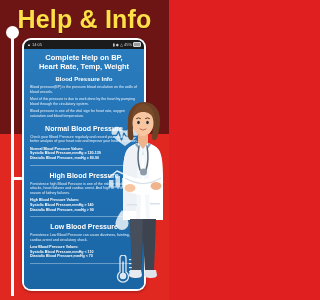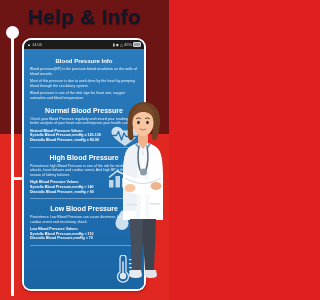--- a/index.html
+++ b/index.html
@@ -17,7 +17,7 @@
   
   .title{
     position:absolute;left:0;top:5px;width:169px;text-align:center;
-    font-size:21px;font-weight:bold;color:#0f172a;letter-spacing:.2px;
+    font-size:25px;font-weight:bold;color:#fde047;letter-spacing:.2px;
     text-shadow:0 1px 1px rgba(0,0,0,.35);
   }
 

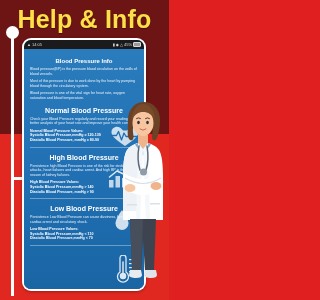--- a/index.html
+++ b/index.html
@@ -137,6 +137,10 @@
 
         <div class="card-body">
 
+          <div class="app-head">
+            <div>Complete Help on BP,</div>
+            <div>Heart Rate, Temp, Weight</div>
+          </div>
 
           <div>
             <div class="sec-title">Blood Pressure Info</div>

